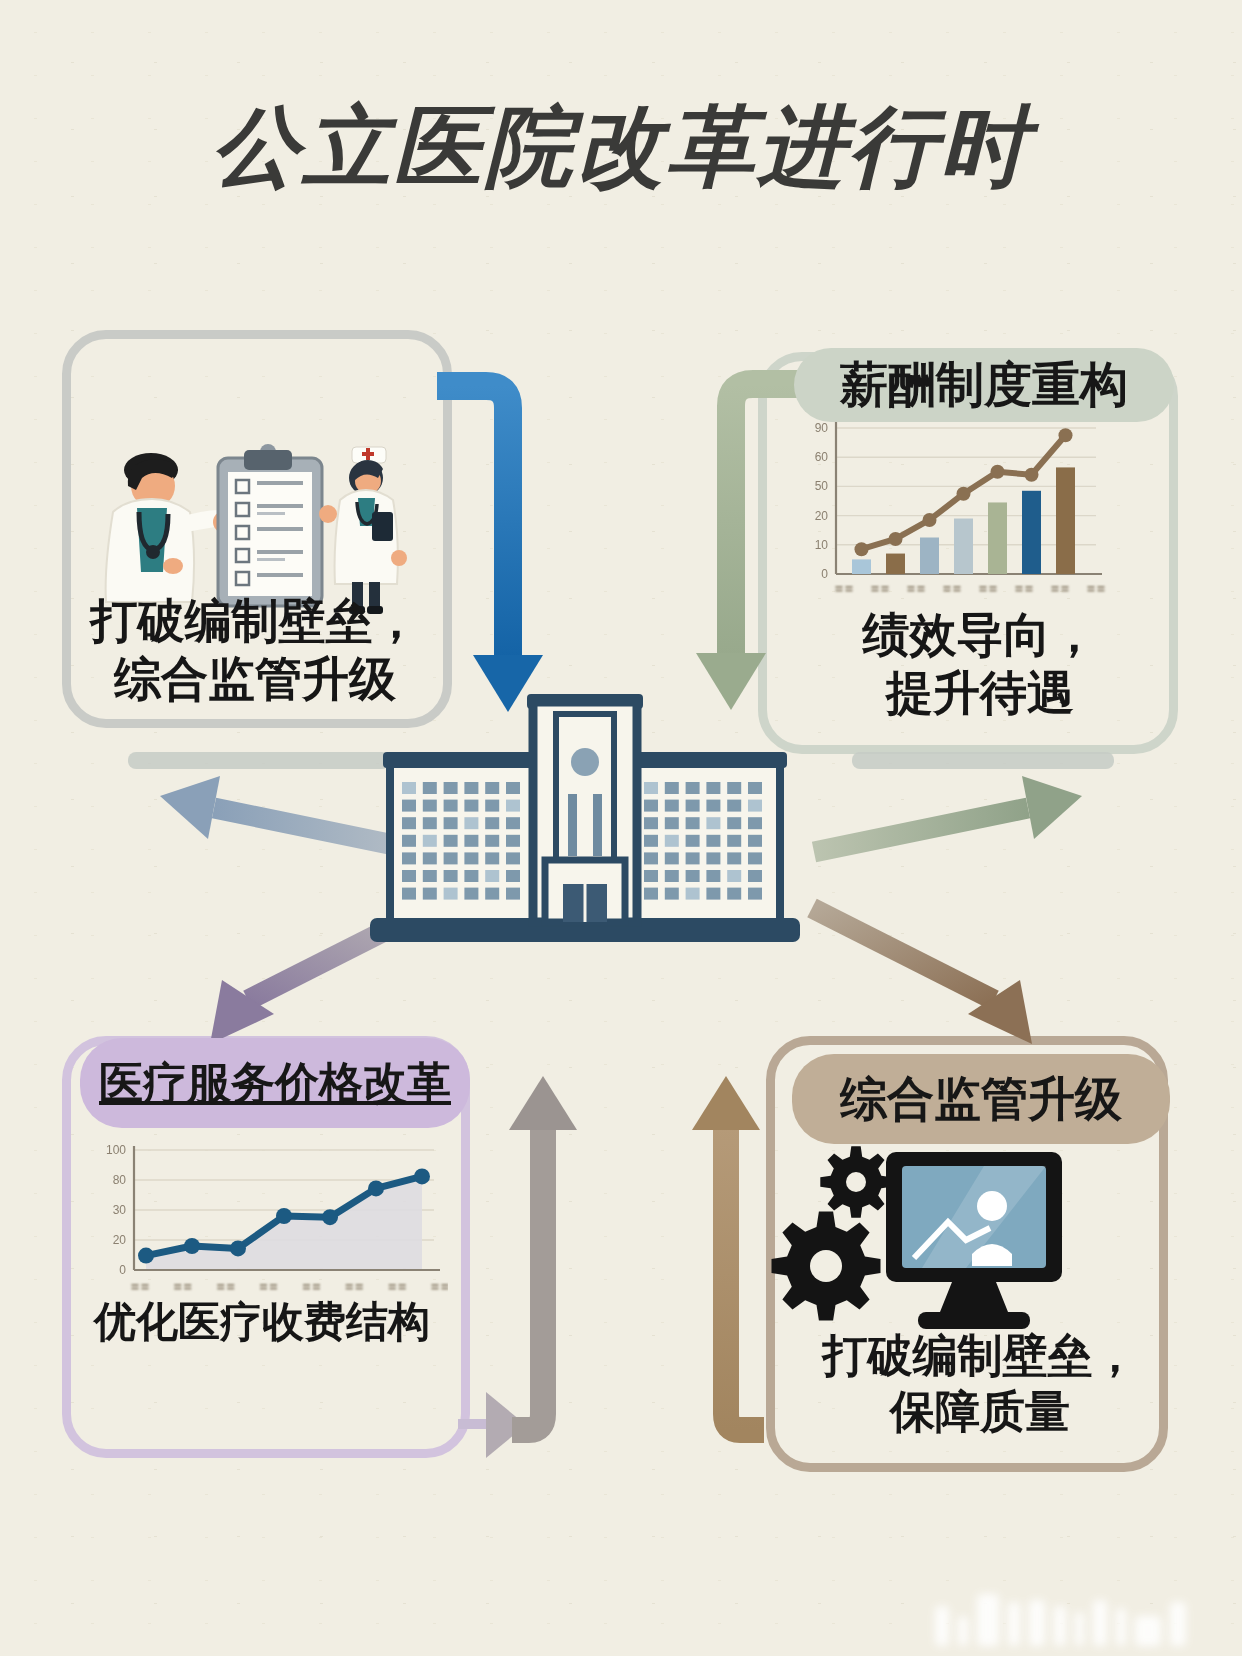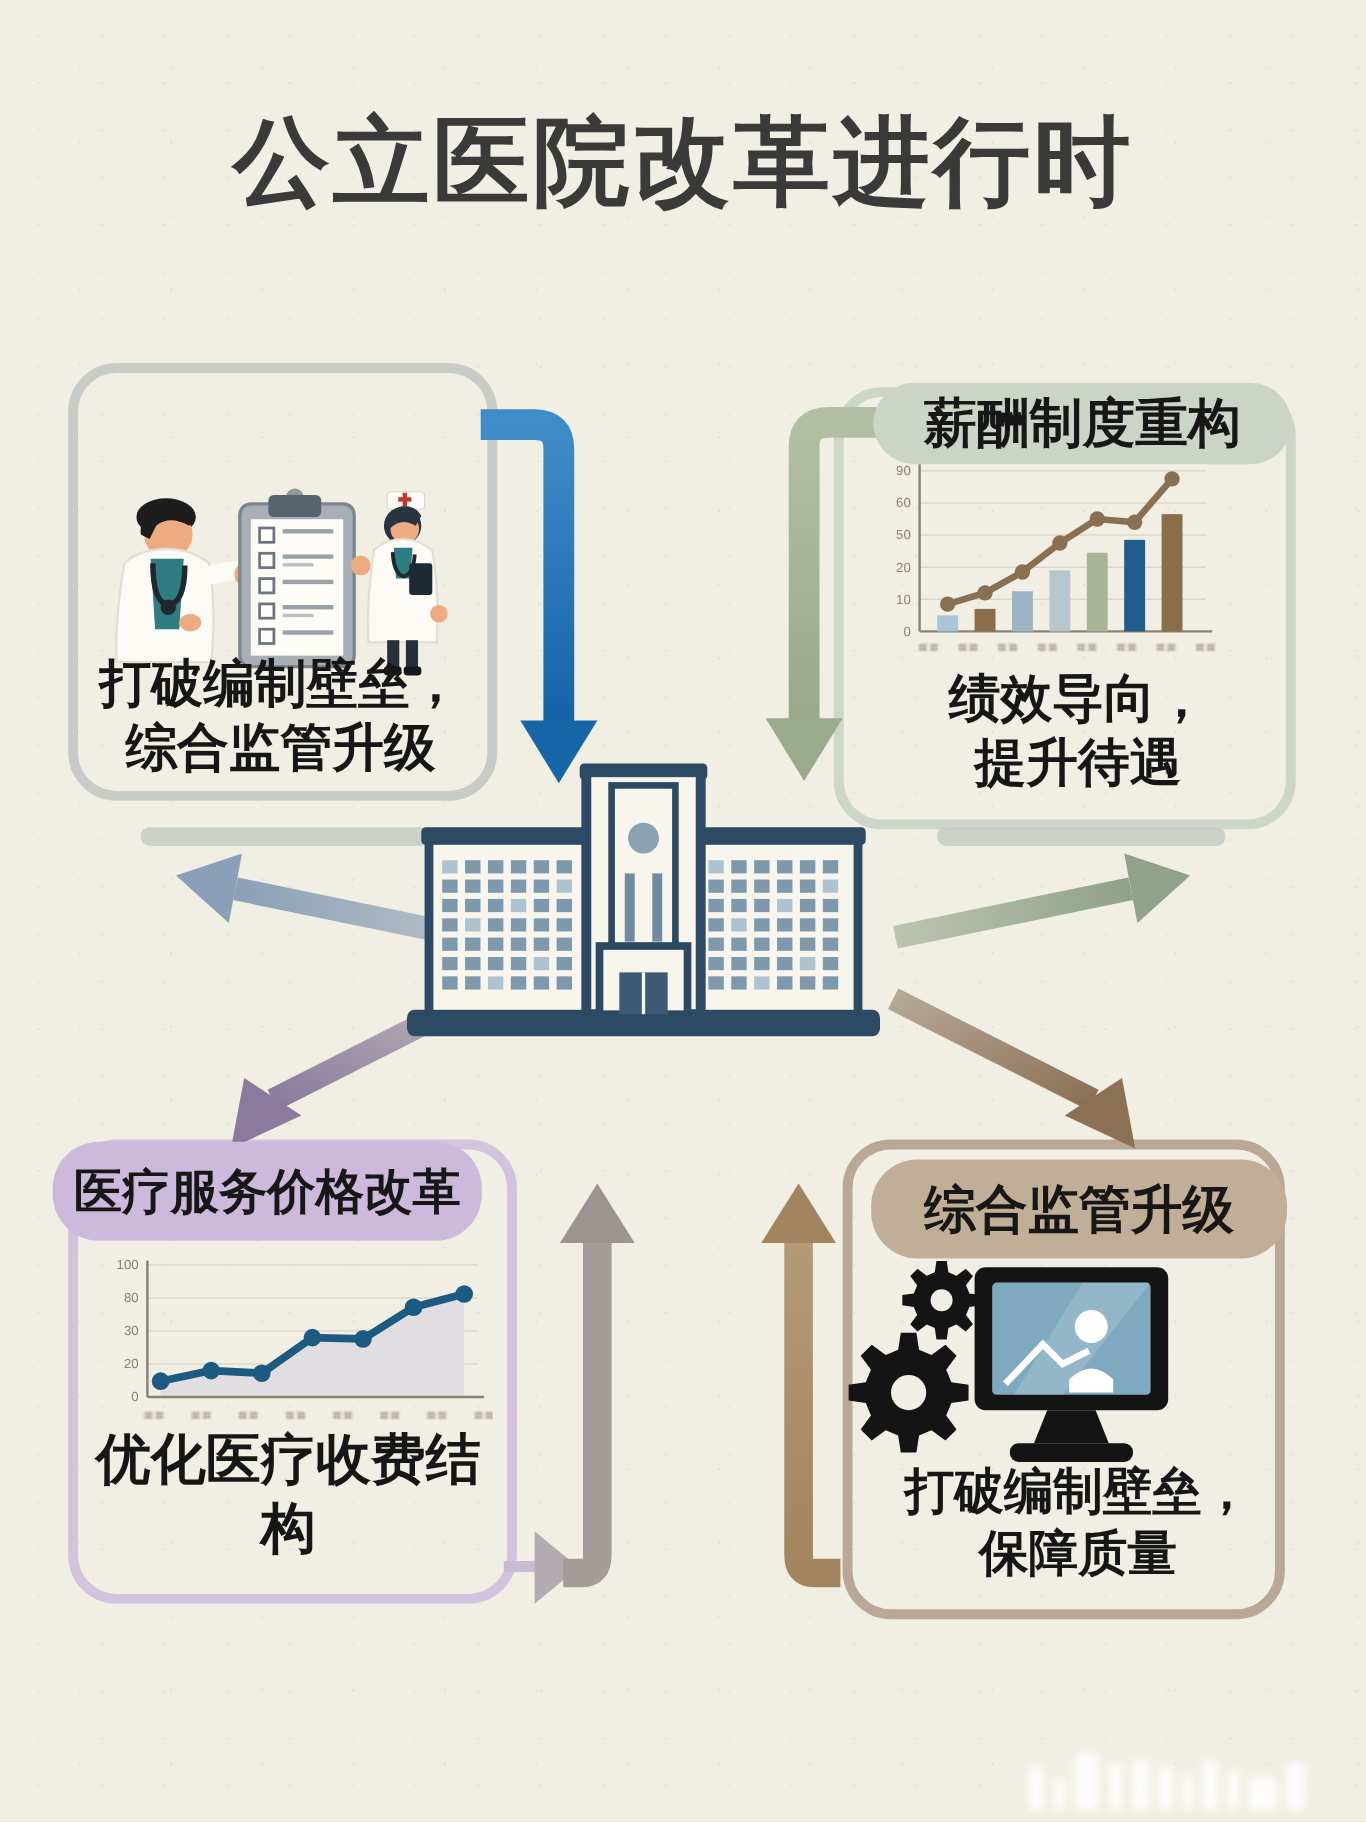--- a/index.html
+++ b/index.html
@@ -9,7 +9,7 @@
     background-image:radial-gradient(#e9e5d6 1.2px,transparent 1.3px),radial-gradient(#e5e1d2 1px,transparent 1.1px);
     background-size:57px 43px,83px 67px;background-position:7px 11px,31px 29px;}
   .title{position:absolute;left:0;top:88px;width:100%;text-align:center;
-    font-size:88px;font-weight:900;color:#3a3a38;letter-spacing:3px;}
+    font-size:88px;font-weight:900;color:#3a3a38;letter-spacing:3px;font-style:italic;}
   .subtitle{position:absolute;left:0;top:212px;width:100%;text-align:center;
     font-size:40px;font-weight:700;color:#4d4d47;letter-spacing:4px;}
   .panel{position:absolute;border-radius:44px;border:9px solid #ccc;background:transparent;}

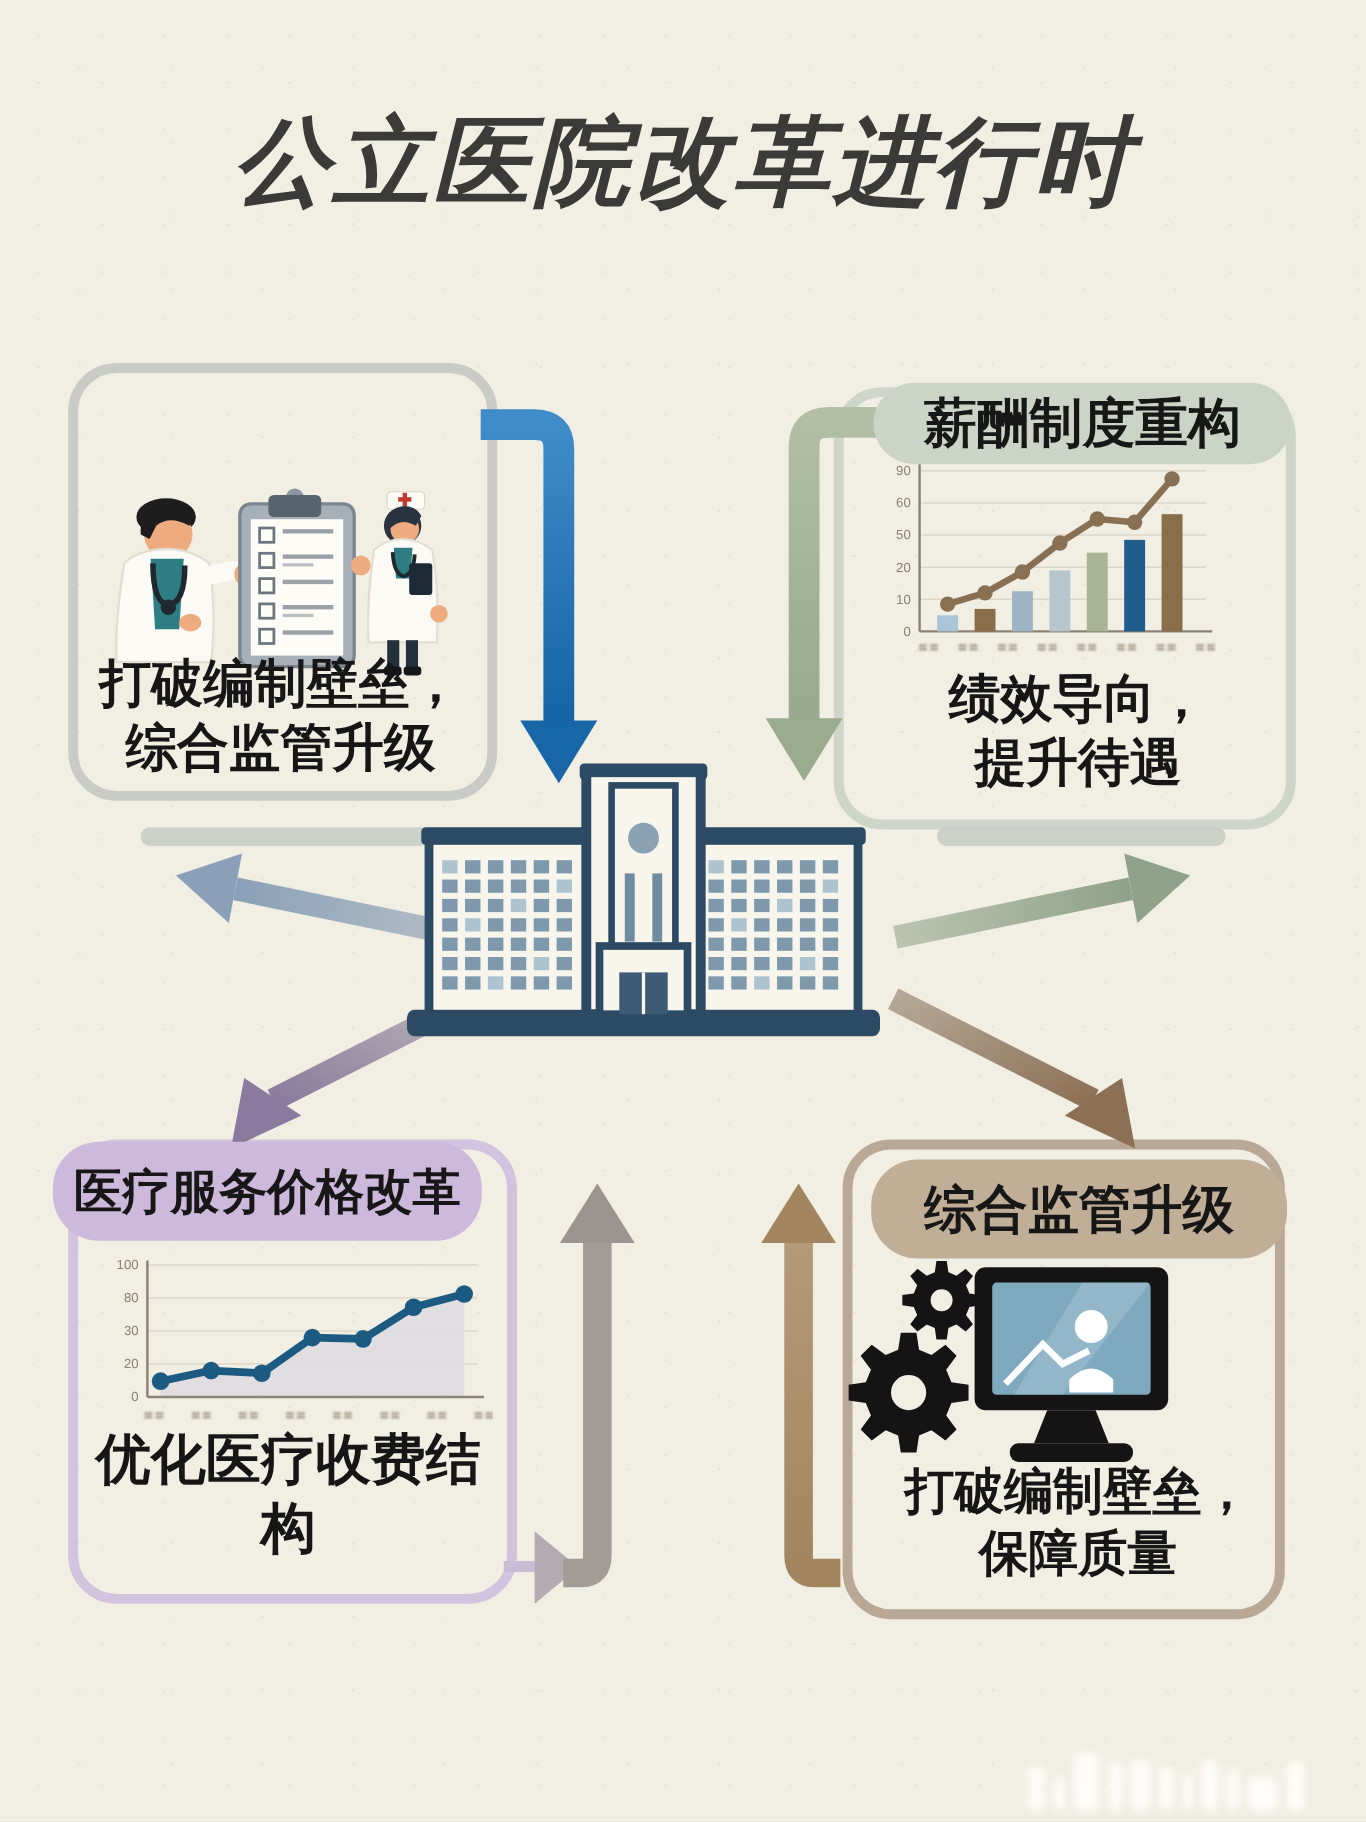--- a/index.html
+++ b/index.html
@@ -21,7 +21,7 @@
     font-weight:900;color:#171717;z-index:3;}
   .pill-staffing{left:66px;top:330px;width:372px;height:74px;font-size:48px;}
   .pill-salary{left:794px;top:348px;width:380px;height:74px;font-size:48px;}
-  .pill-pricing{left:48px;top:1038px;width:390px;height:90px;font-size:44px;}
+  .pill-pricing{left:80px;top:1038px;width:390px;height:90px;font-size:44px;text-decoration:underline;}
   .pill-supervision{left:792px;top:1054px;width:378px;height:90px;font-size:47px;text-align:right;}
   .caption{position:absolute;font-weight:900;color:#161616;text-align:center;line-height:1.24;z-index:3;}
   .cap-staffing{left:64px;top:592px;width:382px;font-size:47px;}

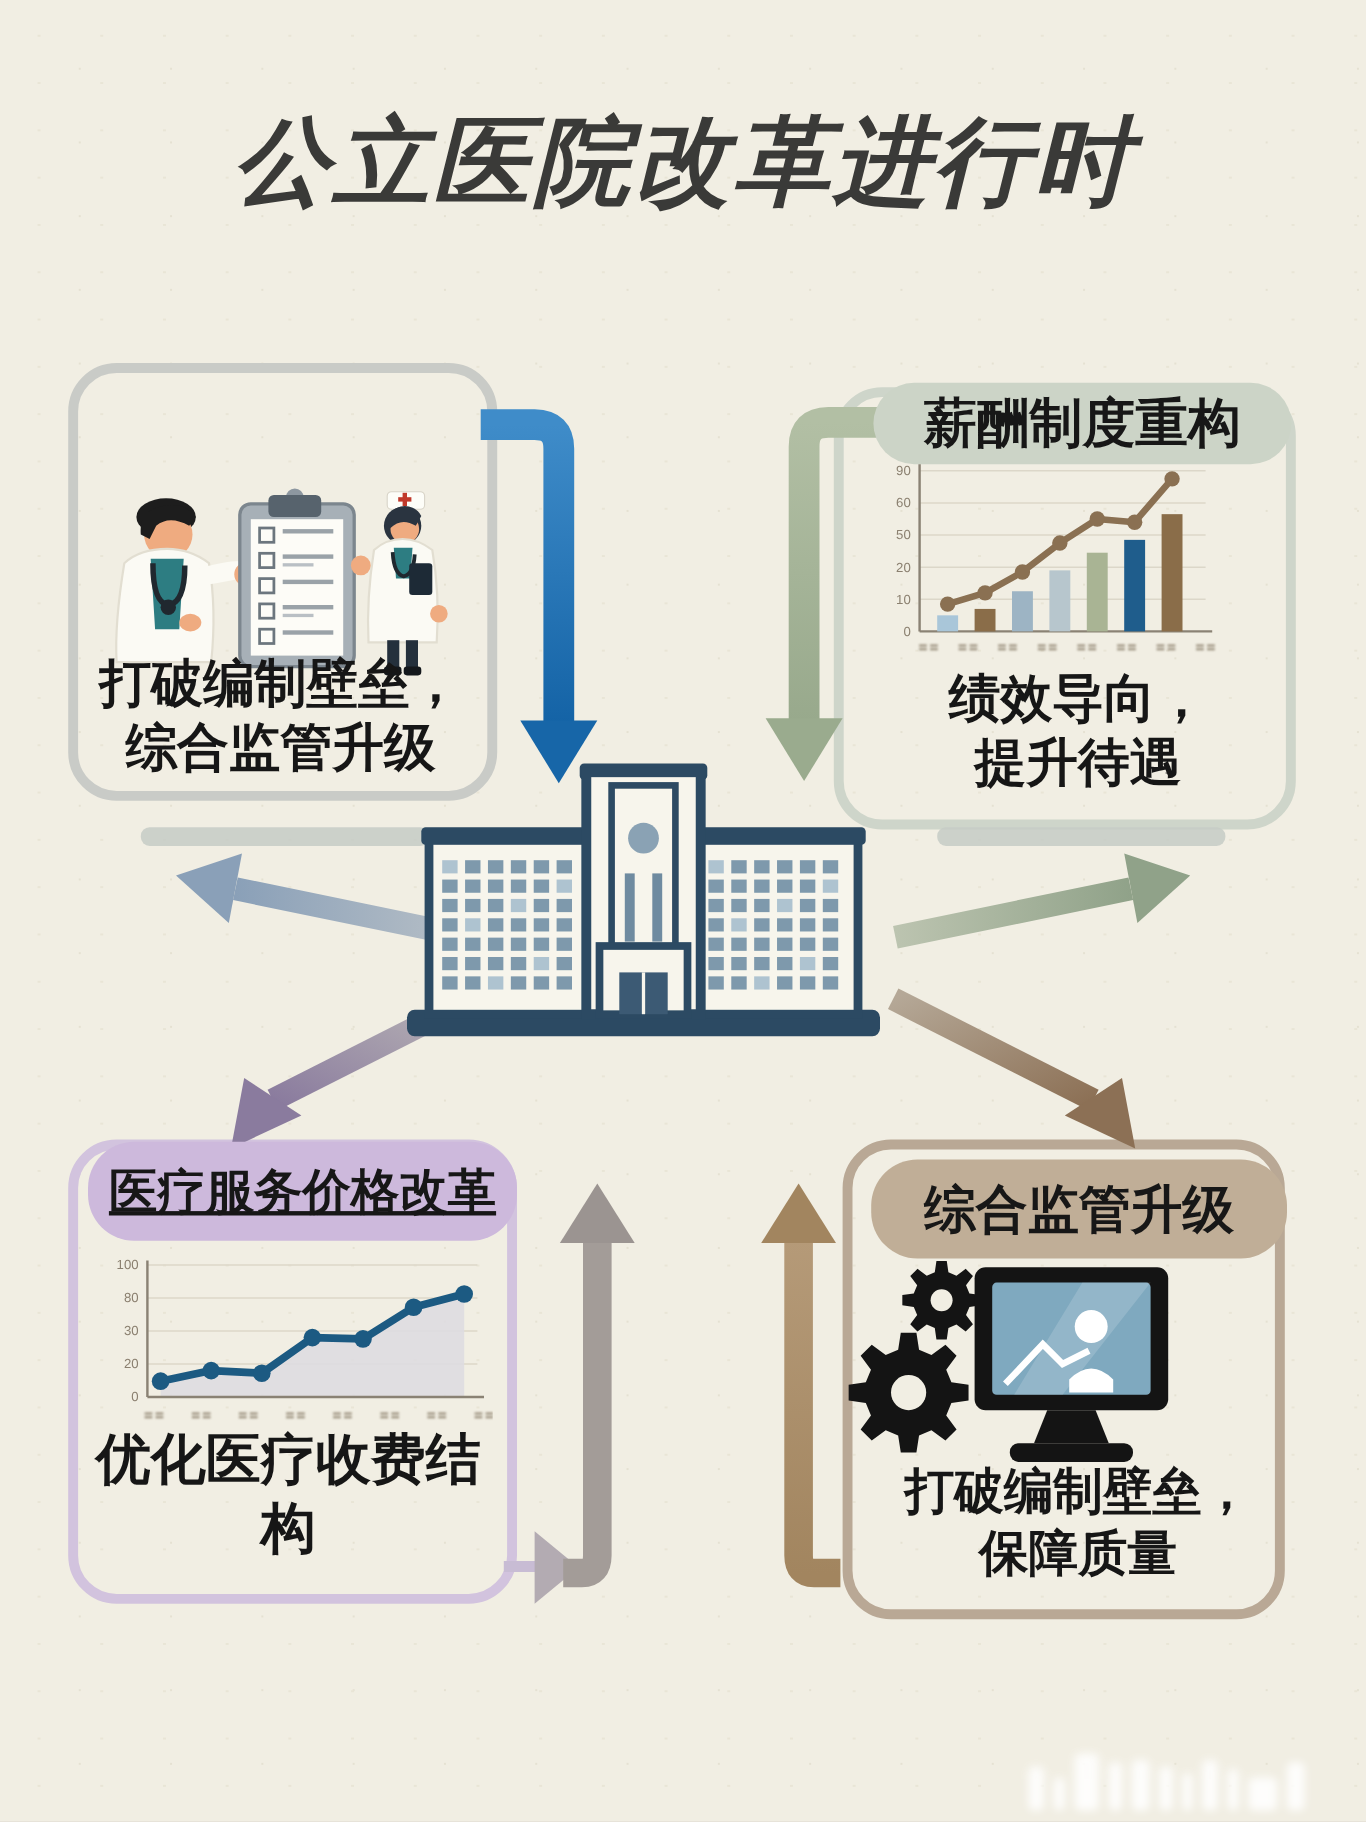--- a/index.html
+++ b/index.html
@@ -26,7 +26,7 @@
   .caption{position:absolute;font-weight:900;color:#161616;text-align:center;line-height:1.24;z-index:3;}
   .cap-staffing{left:64px;top:592px;width:382px;font-size:47px;}
   .cap-salary{left:796px;top:606px;width:368px;font-size:47px;}
-  .cap-pricing{left:66px;top:1296px;width:392px;font-size:50px;}
+  .cap-pricing{left:66px;top:1296px;width:392px;font-size:42px;}
   .cap-supervision{left:800px;top:1328px;width:360px;font-size:45px;}
   .scene{position:absolute;left:0;top:0;z-index:2;pointer-events:none;}
   .chart{position:absolute;z-index:3;}

